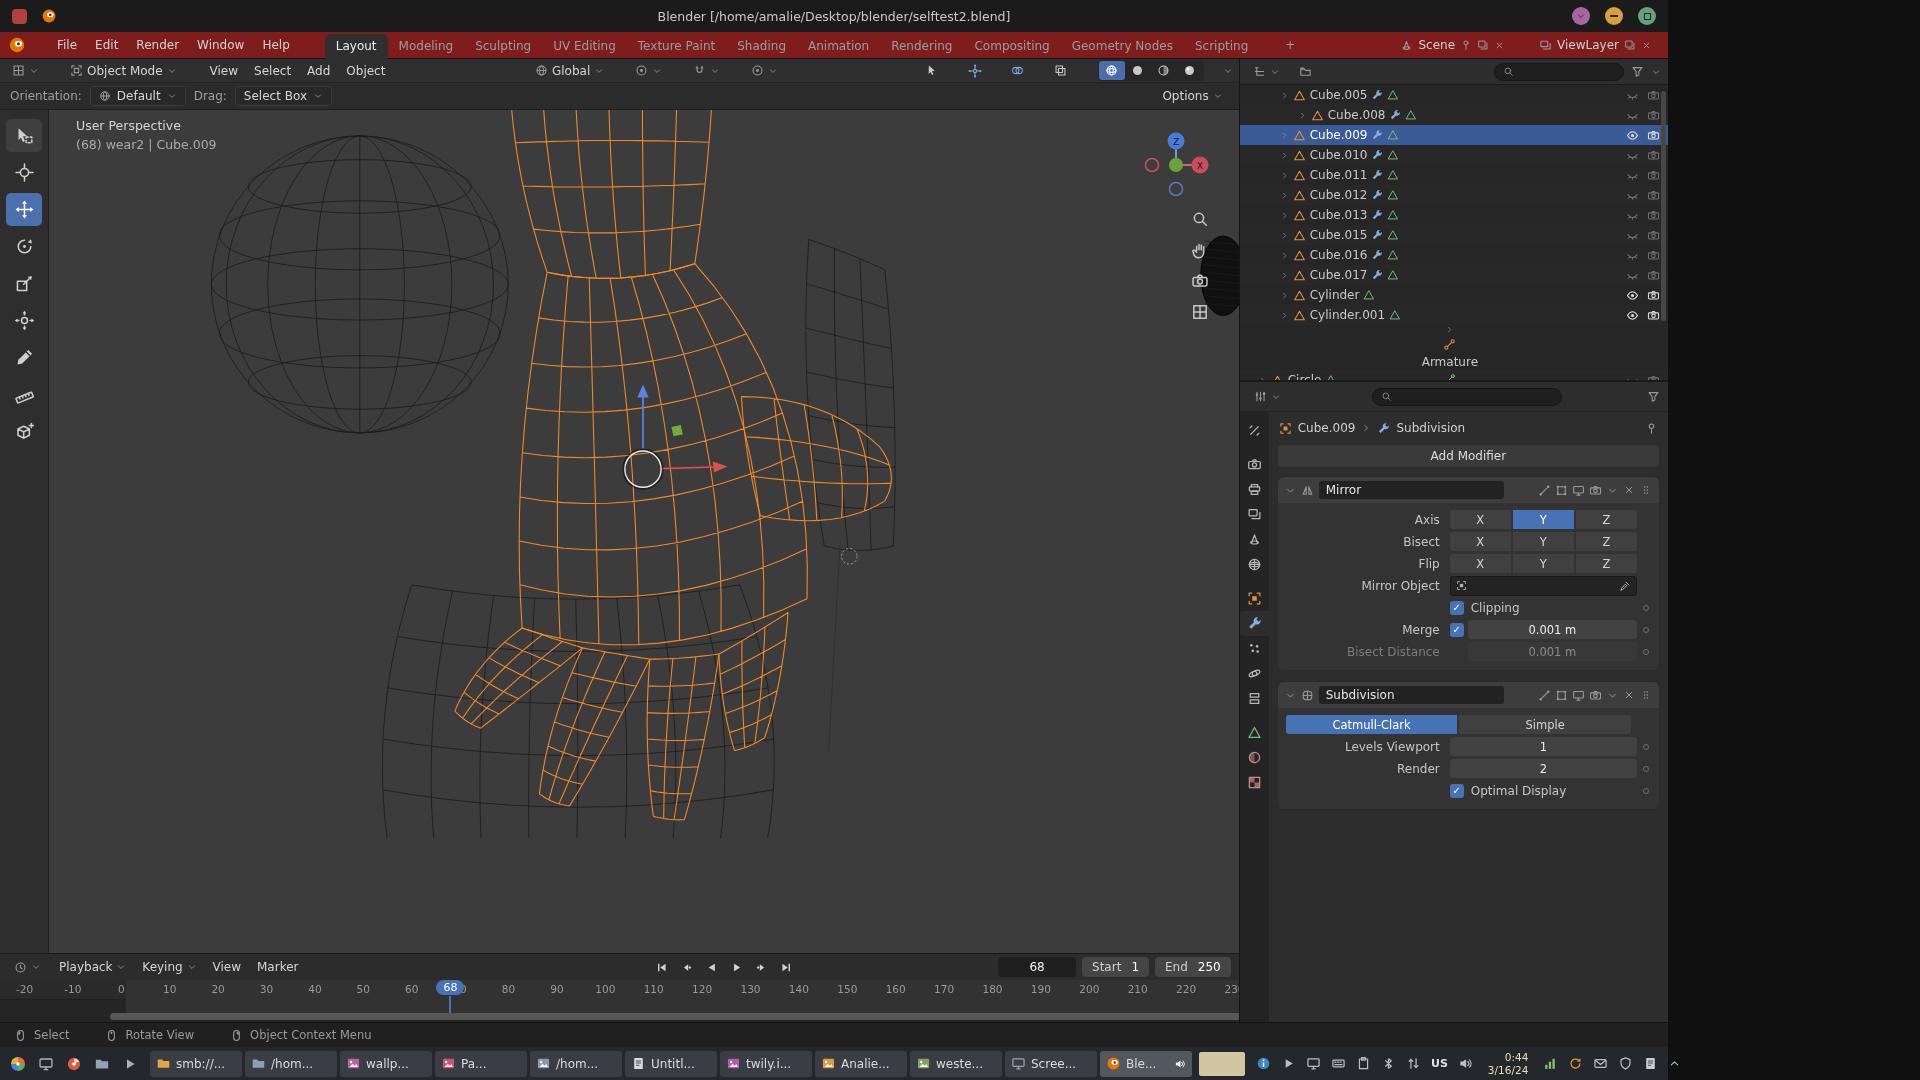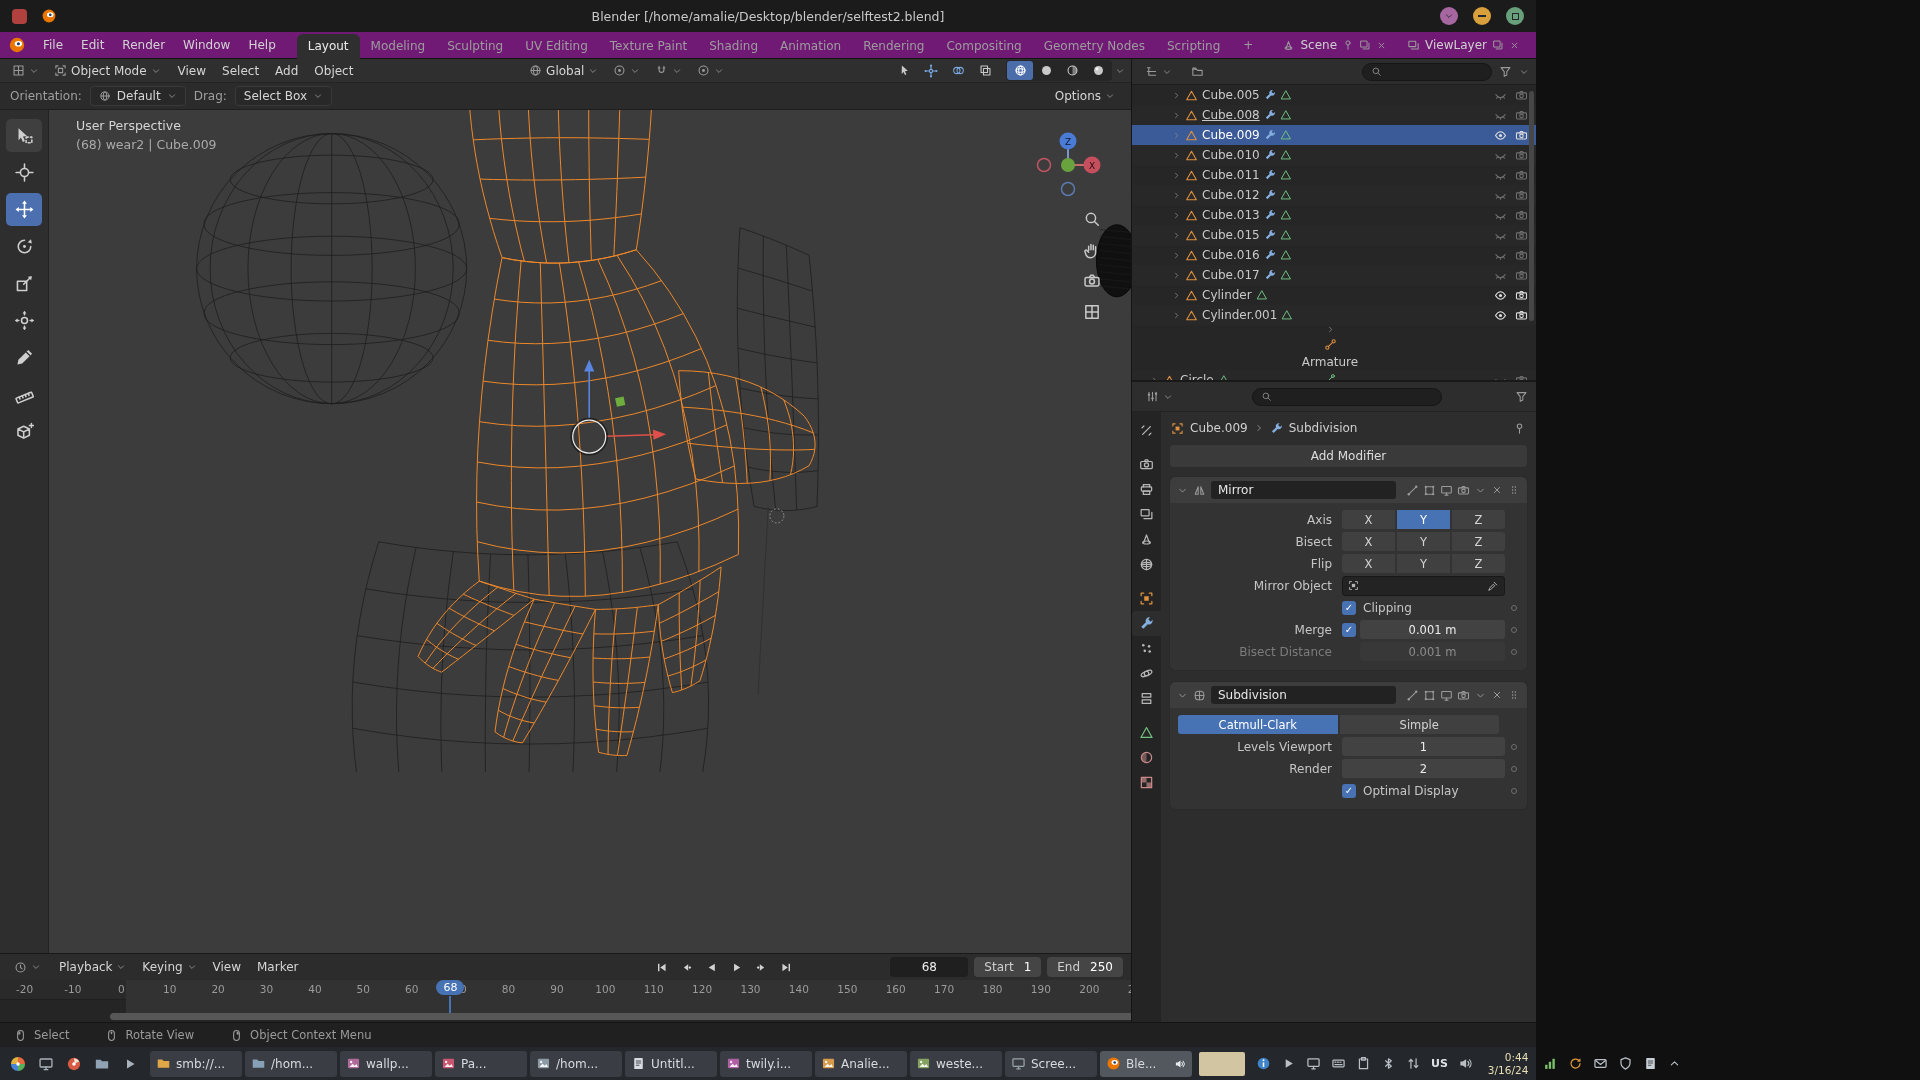--- a/index.html
+++ b/index.html
@@ -4,7 +4,7 @@
 <style>
 *{margin:0;padding:0;box-sizing:border-box;font-family:"DejaVu Sans",sans-serif}
 html,body{width:1920px;height:1080px;overflow:hidden;background:#101010;user-select:none}
-#app{width:1536px;height:1080px;display:flex;flex-direction:column;font-size:12px;color:#c3c3c3}
+#app{width:1668px;height:1080px;display:flex;flex-direction:column;font-size:12px;color:#c3c3c3}
 svg.icn{display:block;width:100%;height:100%}
 .st{fill:none;stroke:currentColor;stroke-width:1.15;stroke-linecap:round;stroke-linejoin:round}
 .fl{fill:currentColor;stroke:none}

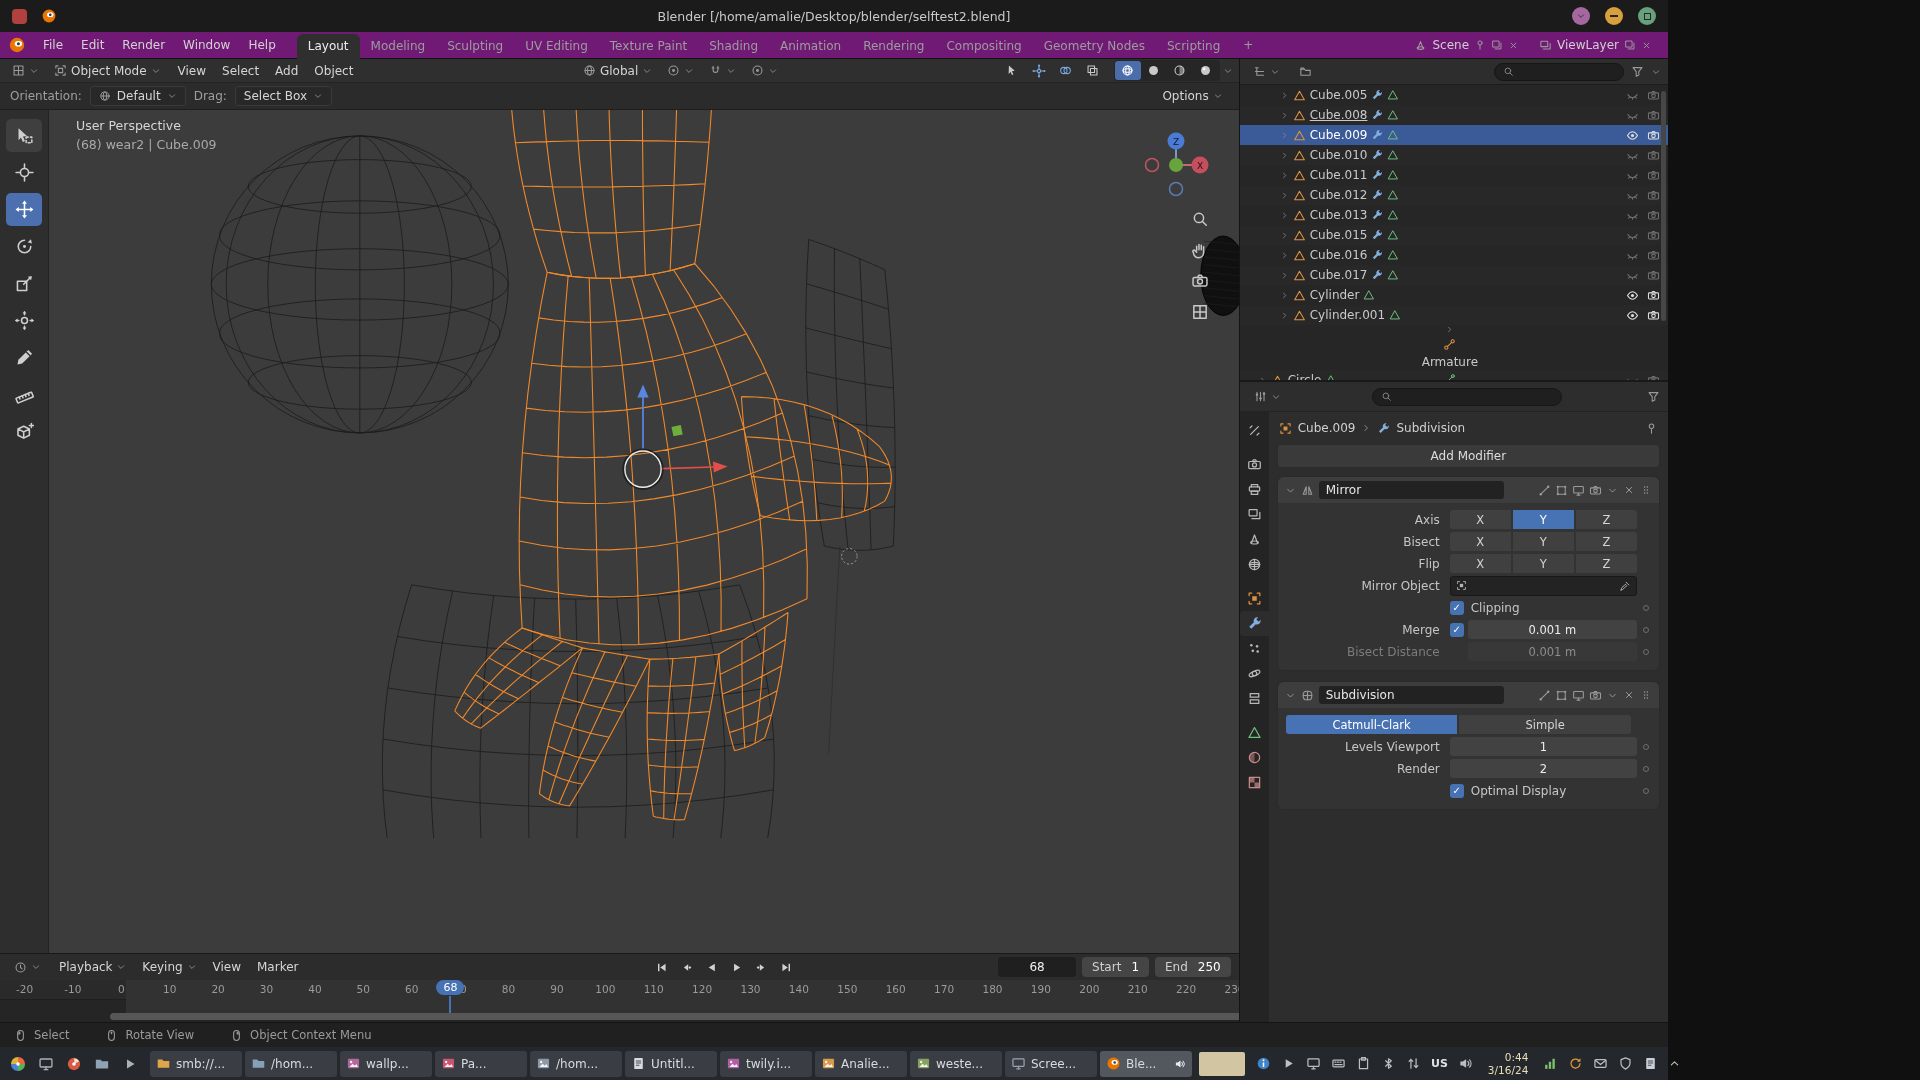--- a/index.html
+++ b/index.html
@@ -24,7 +24,7 @@
 .wb-bar{width:8px;height:2px;background:#22252b}.wb-sq{width:7px;height:7px;border:1.6px solid #22252b}
 .winbtn .ic10{color:#22252b}
 
-#topbar{height:27px;background:#701a75;display:flex;align-items:center;padding:0 8px;gap:4px;border-bottom:1px solid #121212}
+#topbar{height:27px;background:#7f1d1d;display:flex;align-items:center;padding:0 8px;gap:18px;border-bottom:1px solid #121212}
 .blogo{width:18px;height:18px;margin-right:4px}
 .menu-item{padding:3px 9px;border-radius:4px;color:#d2d2d2}
 #wtabs{display:flex;align-items:flex-end;height:27px;margin-left:8px}

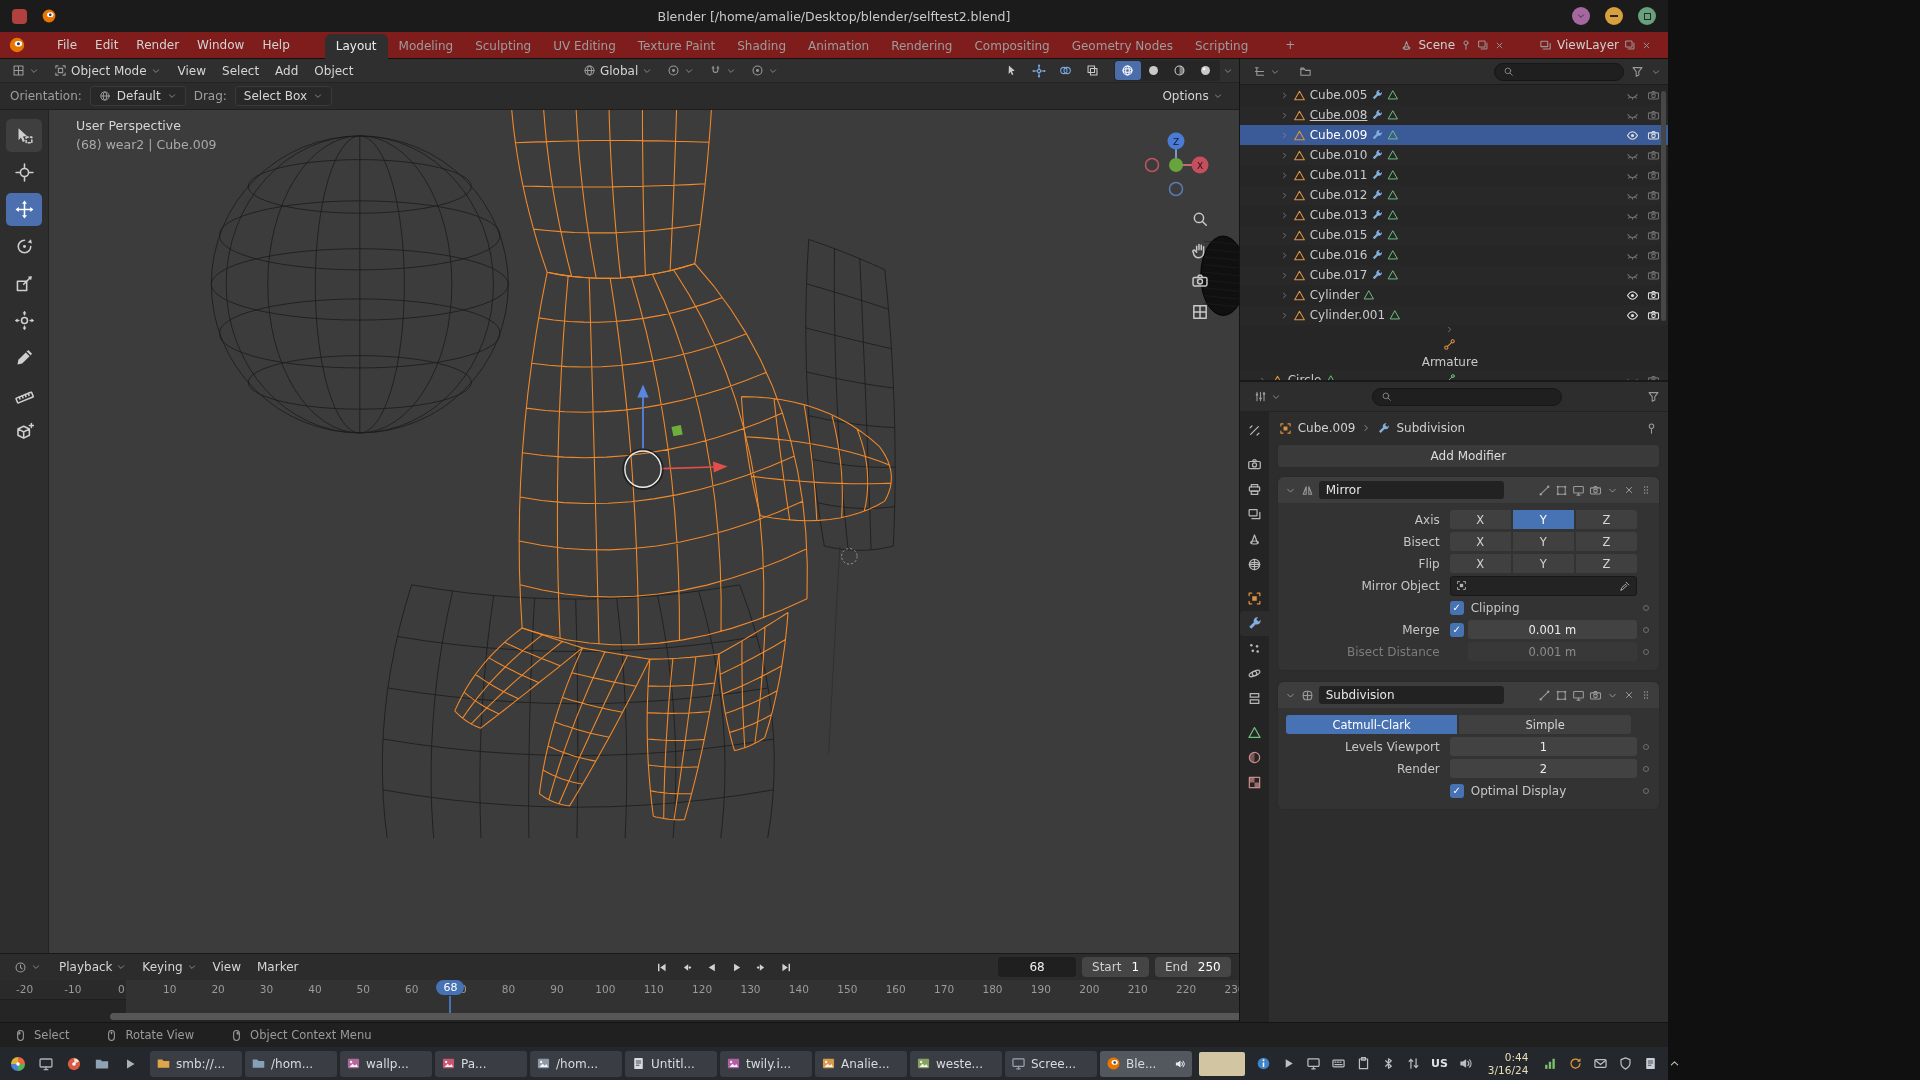--- a/index.html
+++ b/index.html
@@ -35,7 +35,7 @@
 
 #main{flex:1;display:flex;min-height:0}
 #left-col{width:1427px;display:flex;flex-direction:column;border-right:1px solid #141414}
-#vp-header{height:24px;background:#2f2f2f;display:flex;align-items:center;padding:0 6px;gap:3px;border-bottom:1px solid #232323}
+#vp-header{height:24px;background:#2f2f2f;display:flex;align-items:center;padding:0 6px;gap:19px;border-bottom:1px solid #232323}
 .hchip{display:flex;align-items:center;gap:4px;padding:2px 6px;border-radius:3px;color:#d5d5d5;white-space:nowrap}
 .hmenu{padding:2px 8px;color:#d5d5d5}
 .tgl{display:flex;align-items:center;justify-content:center;width:24px;height:19px;border-radius:3px;color:#c9c9c9}

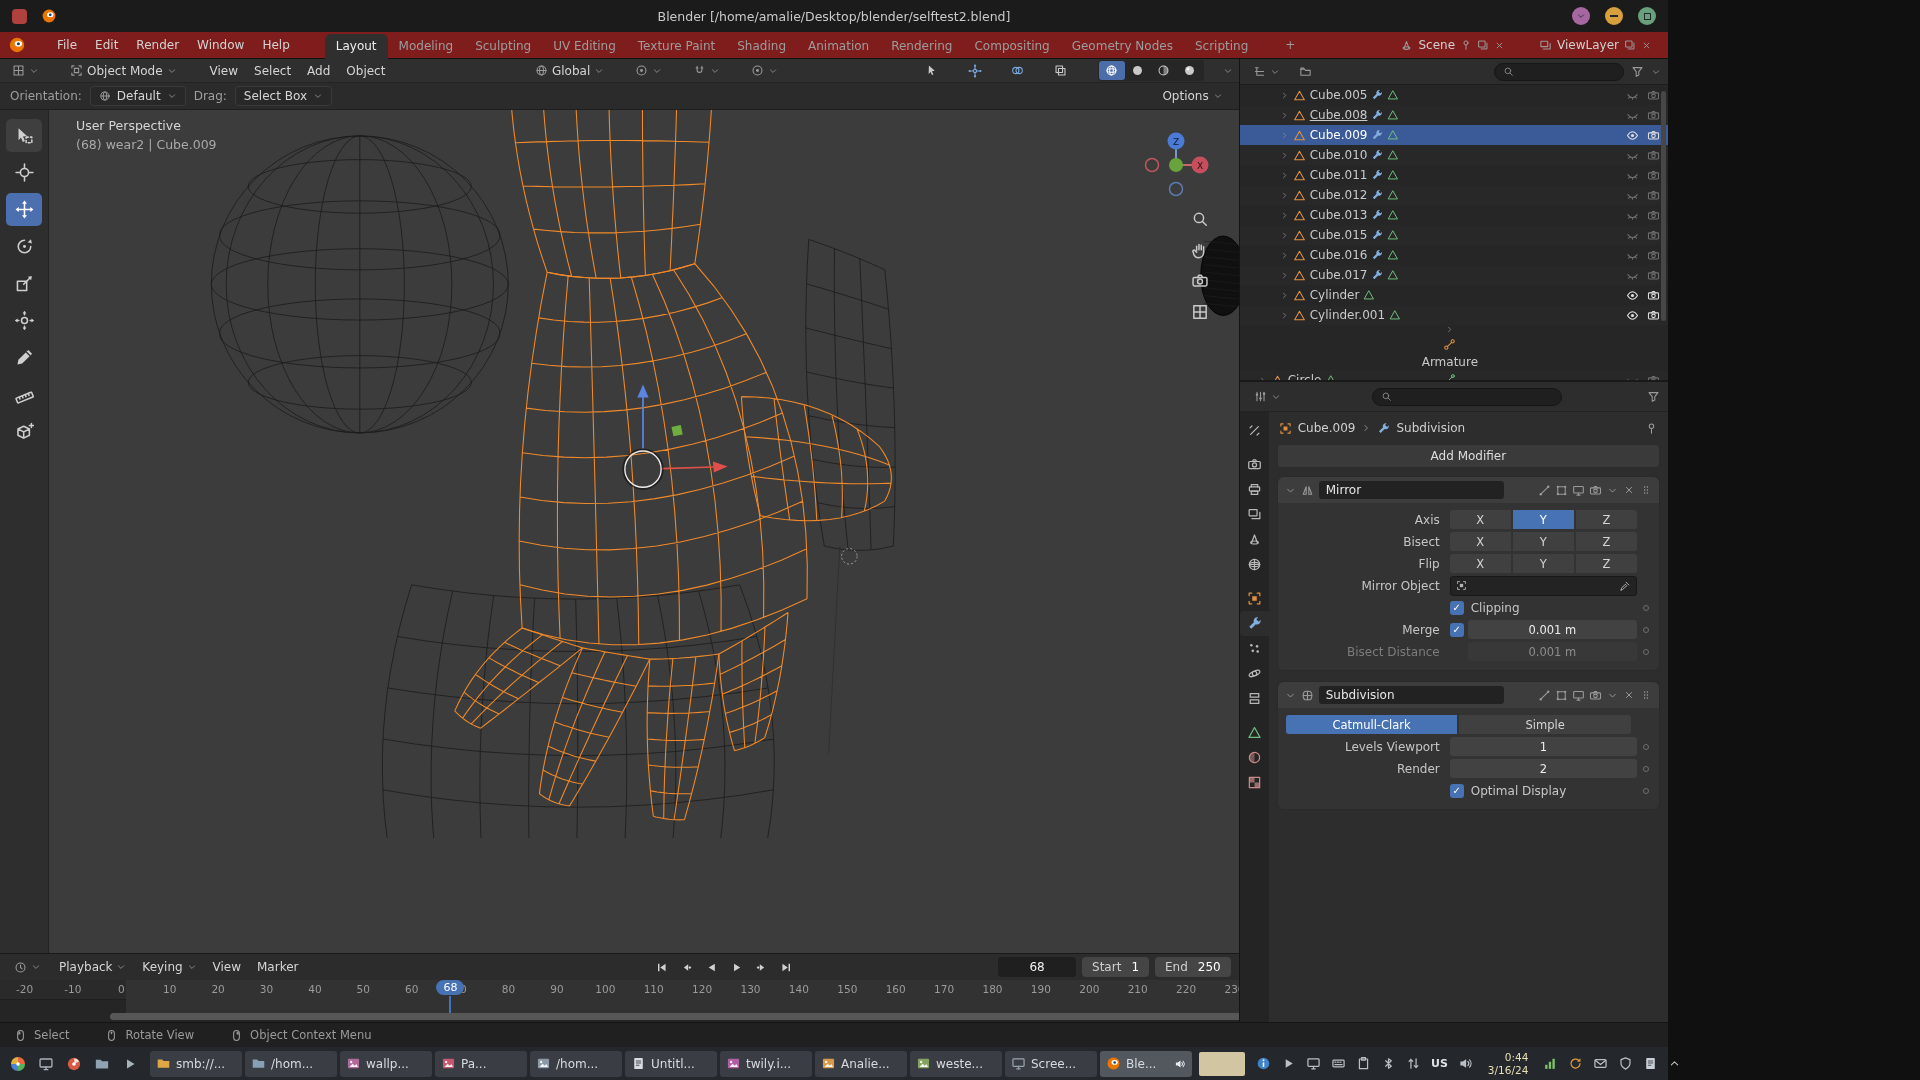--- a/index.html
+++ b/index.html
@@ -822,7 +822,7 @@
                 </span>
               </span>
             </div>
-            <div class="ol-row" style="padding-left: 40px; text-decoration: underline;">
+            <div class="ol-row" style="padding-left: 58px;">
               <span class="ol-arrow">
                 <svg class="icn" viewBox="0 0 14 14" aria-hidden="true">
                   <path class="st" d="M5.4 3.4L9 7l-3.6 3.6"></path>

